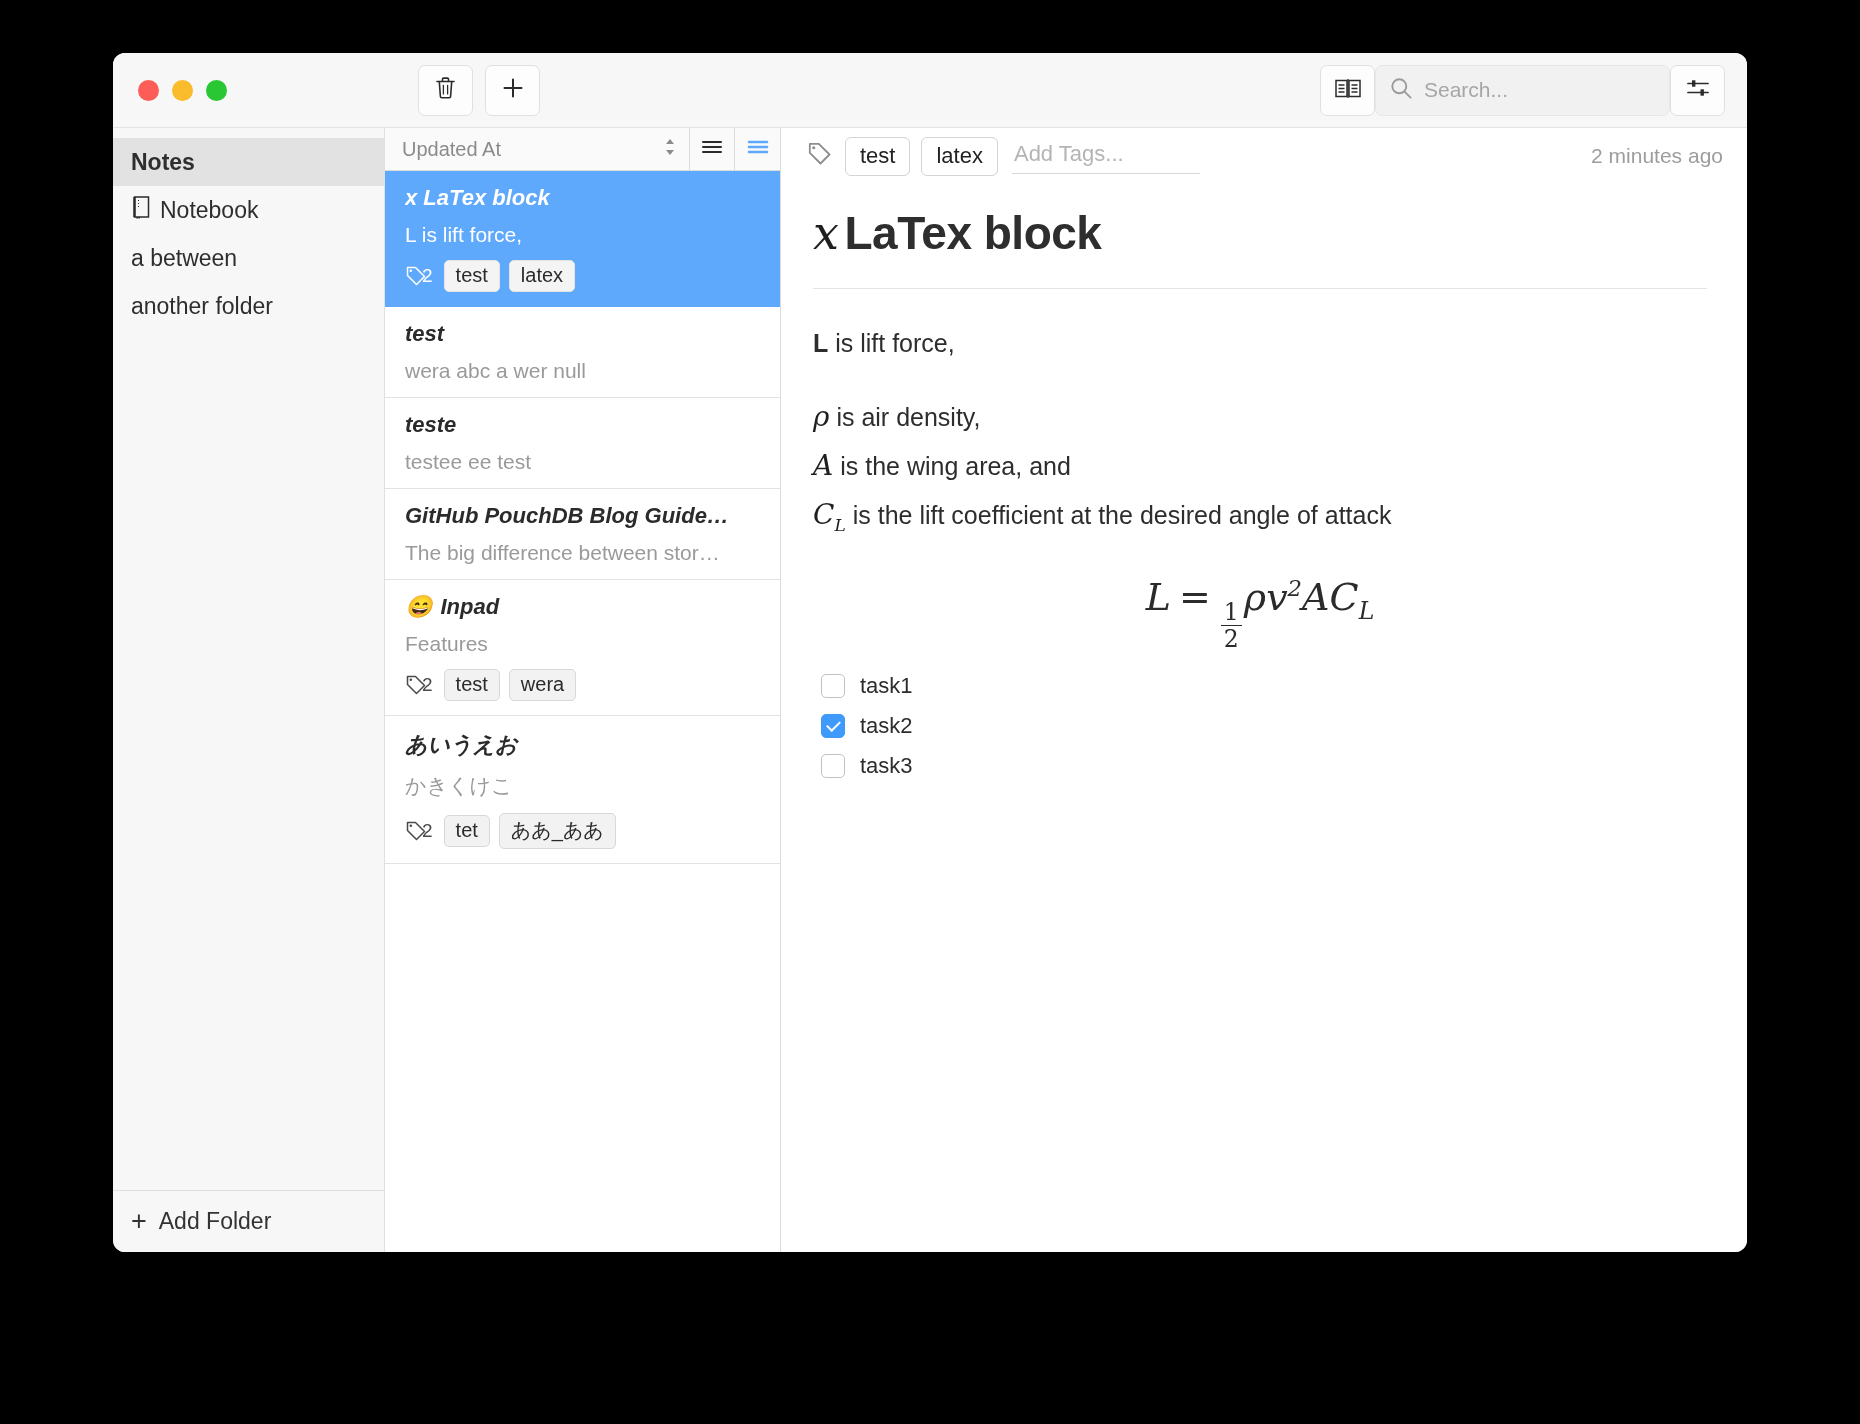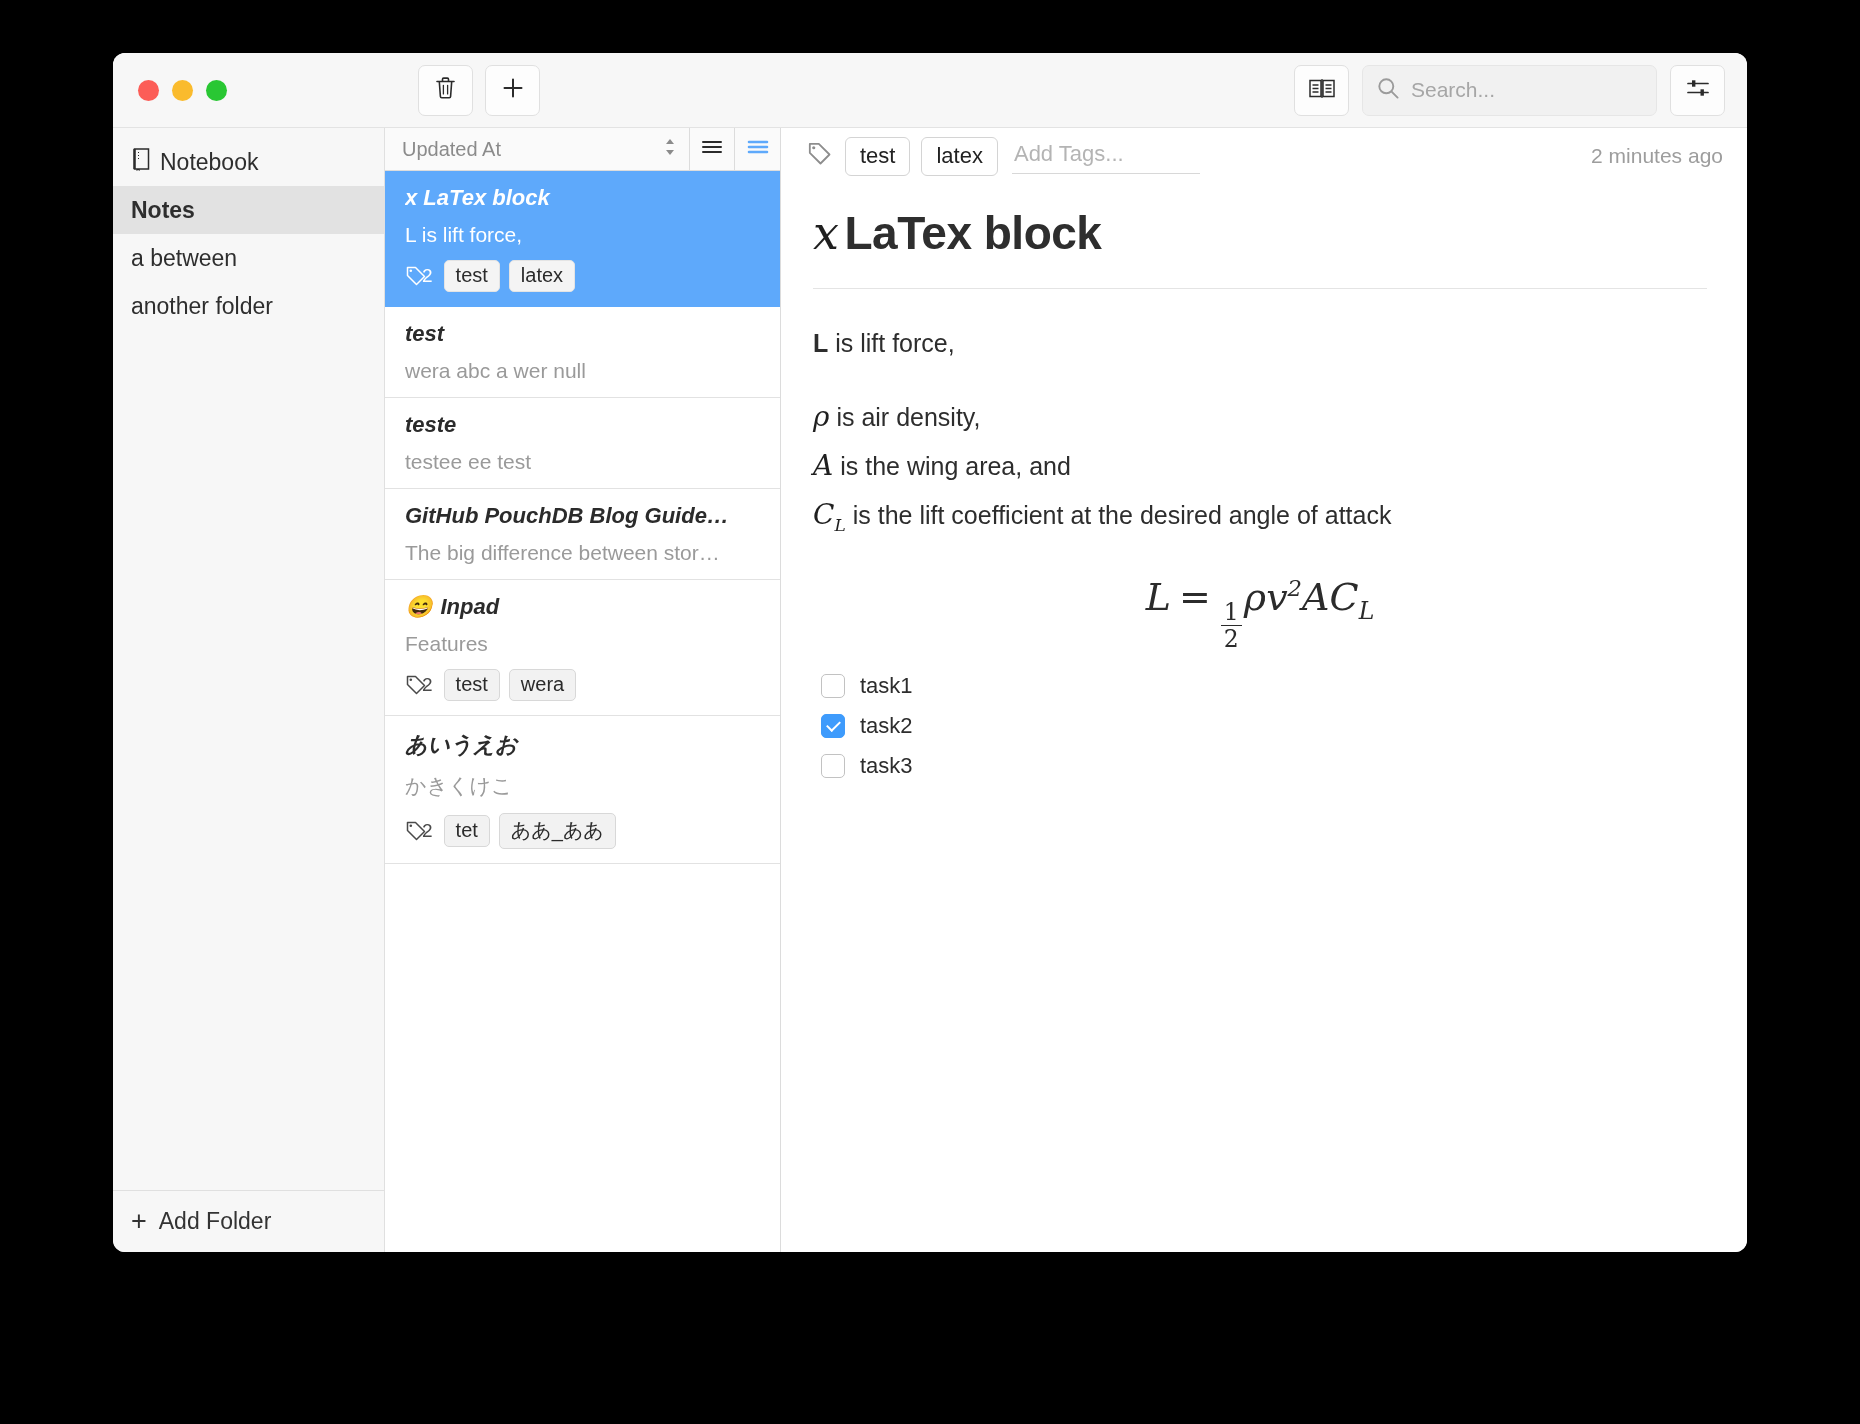--- a/index.html
+++ b/index.html
@@ -64,7 +64,6 @@
     position: absolute;
     right: 22px;
     display: flex;
-    gap: 13px;
     align-items: center;
   }
   #search-box {

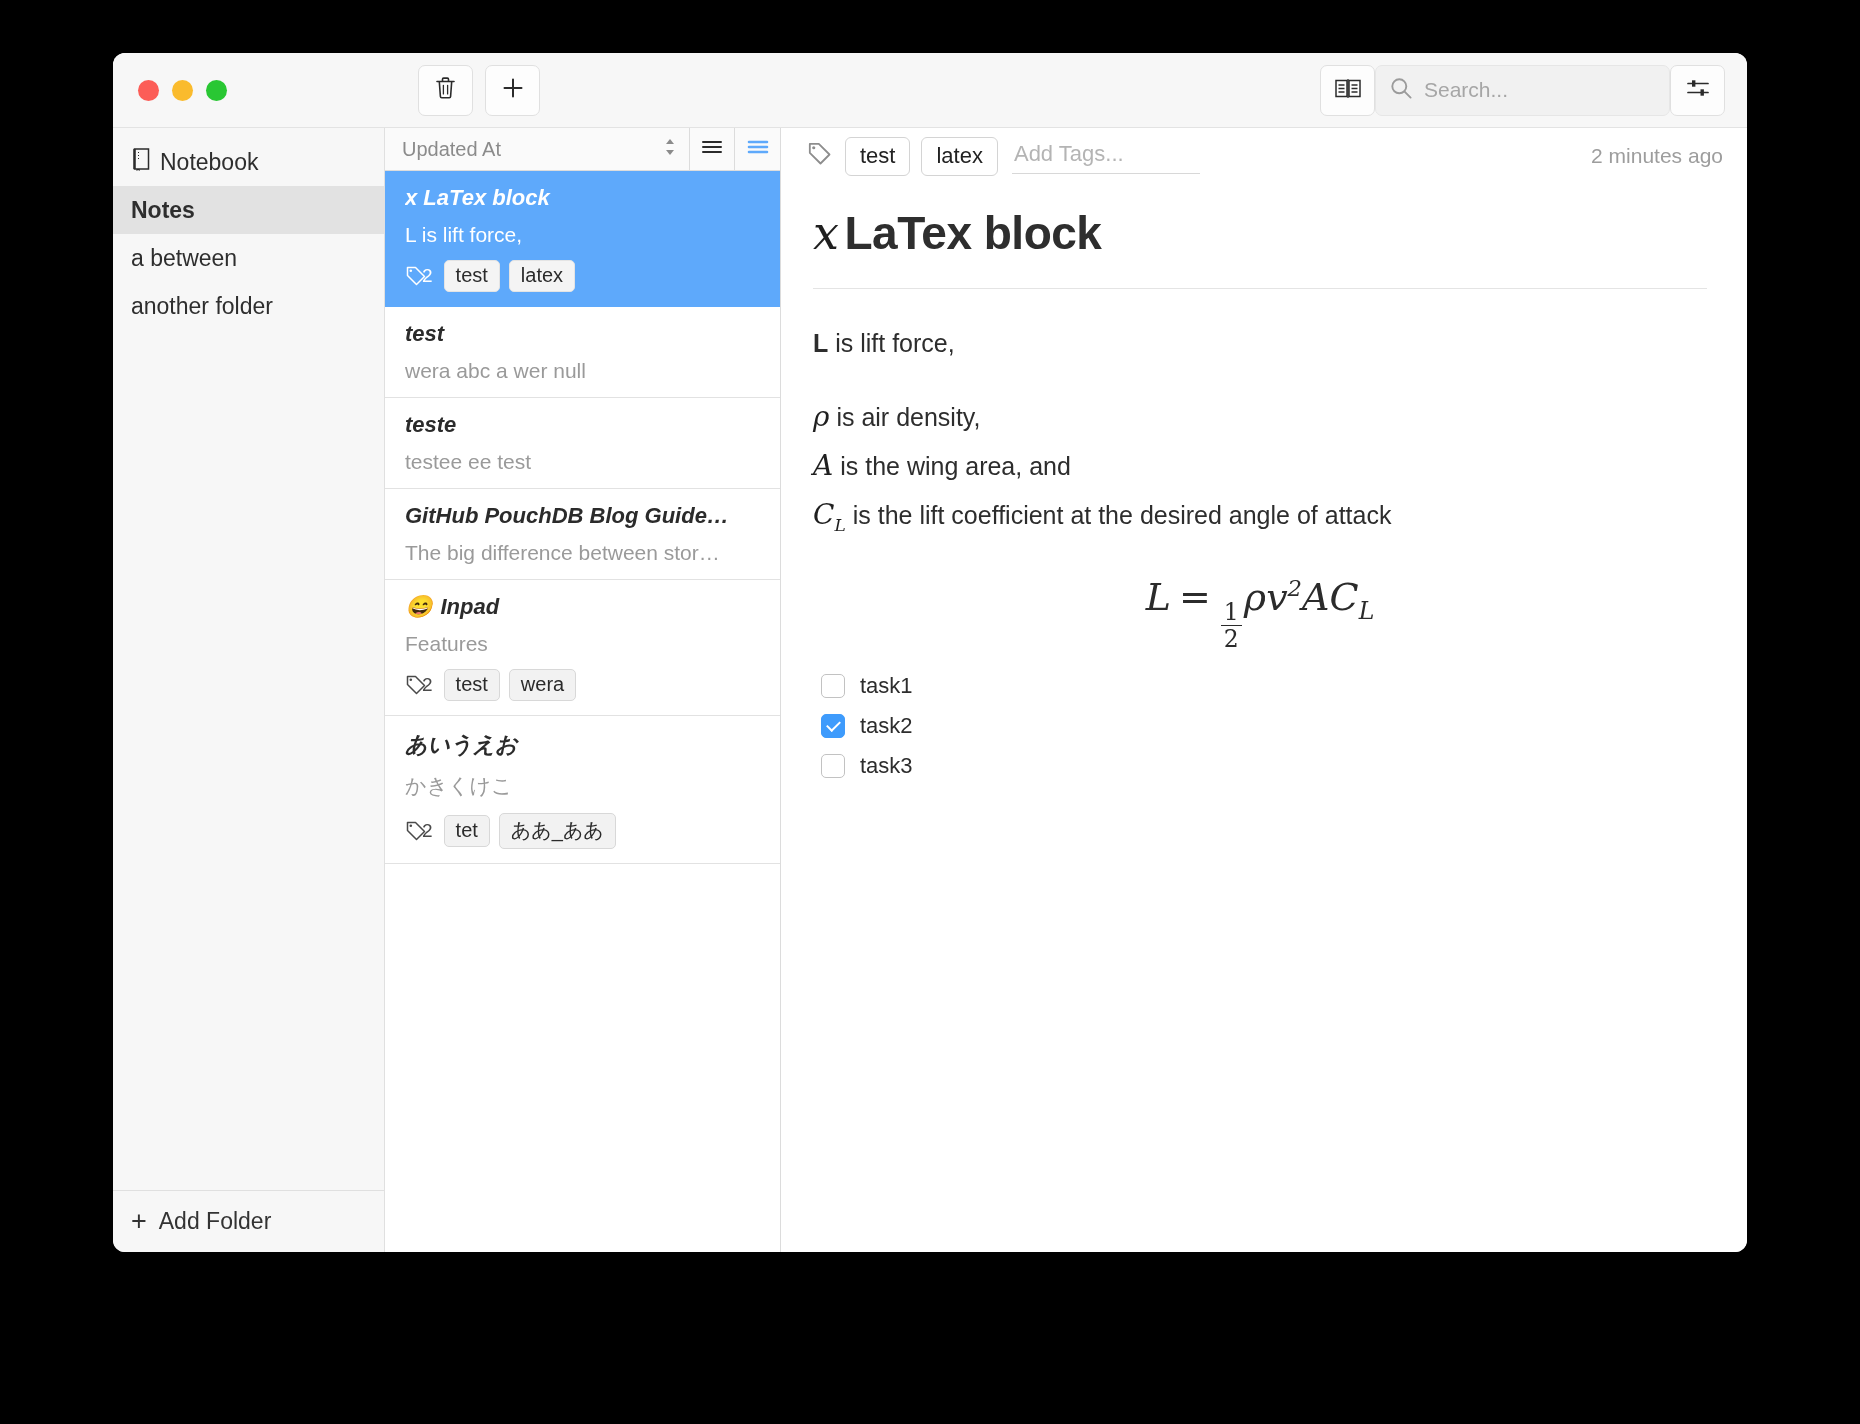--- a/index.html
+++ b/index.html
@@ -407,6 +407,9 @@
 
     <div id="sidebar">
       <div id="sidebar-list">
+        <div class="side-item active">
+          <span class="side-label">Notes</span>
+        </div>
         <div class="side-item">
           <span>
             <svg width="20" height="24" viewBox="0 0 20 24">
@@ -417,9 +420,6 @@
             </svg>
           </span>
           <span class="side-label">Notebook</span>
-        </div>
-        <div class="side-item active">
-          <span class="side-label">Notes</span>
         </div>
         <div class="side-item">
           <span class="side-label">a between</span>

